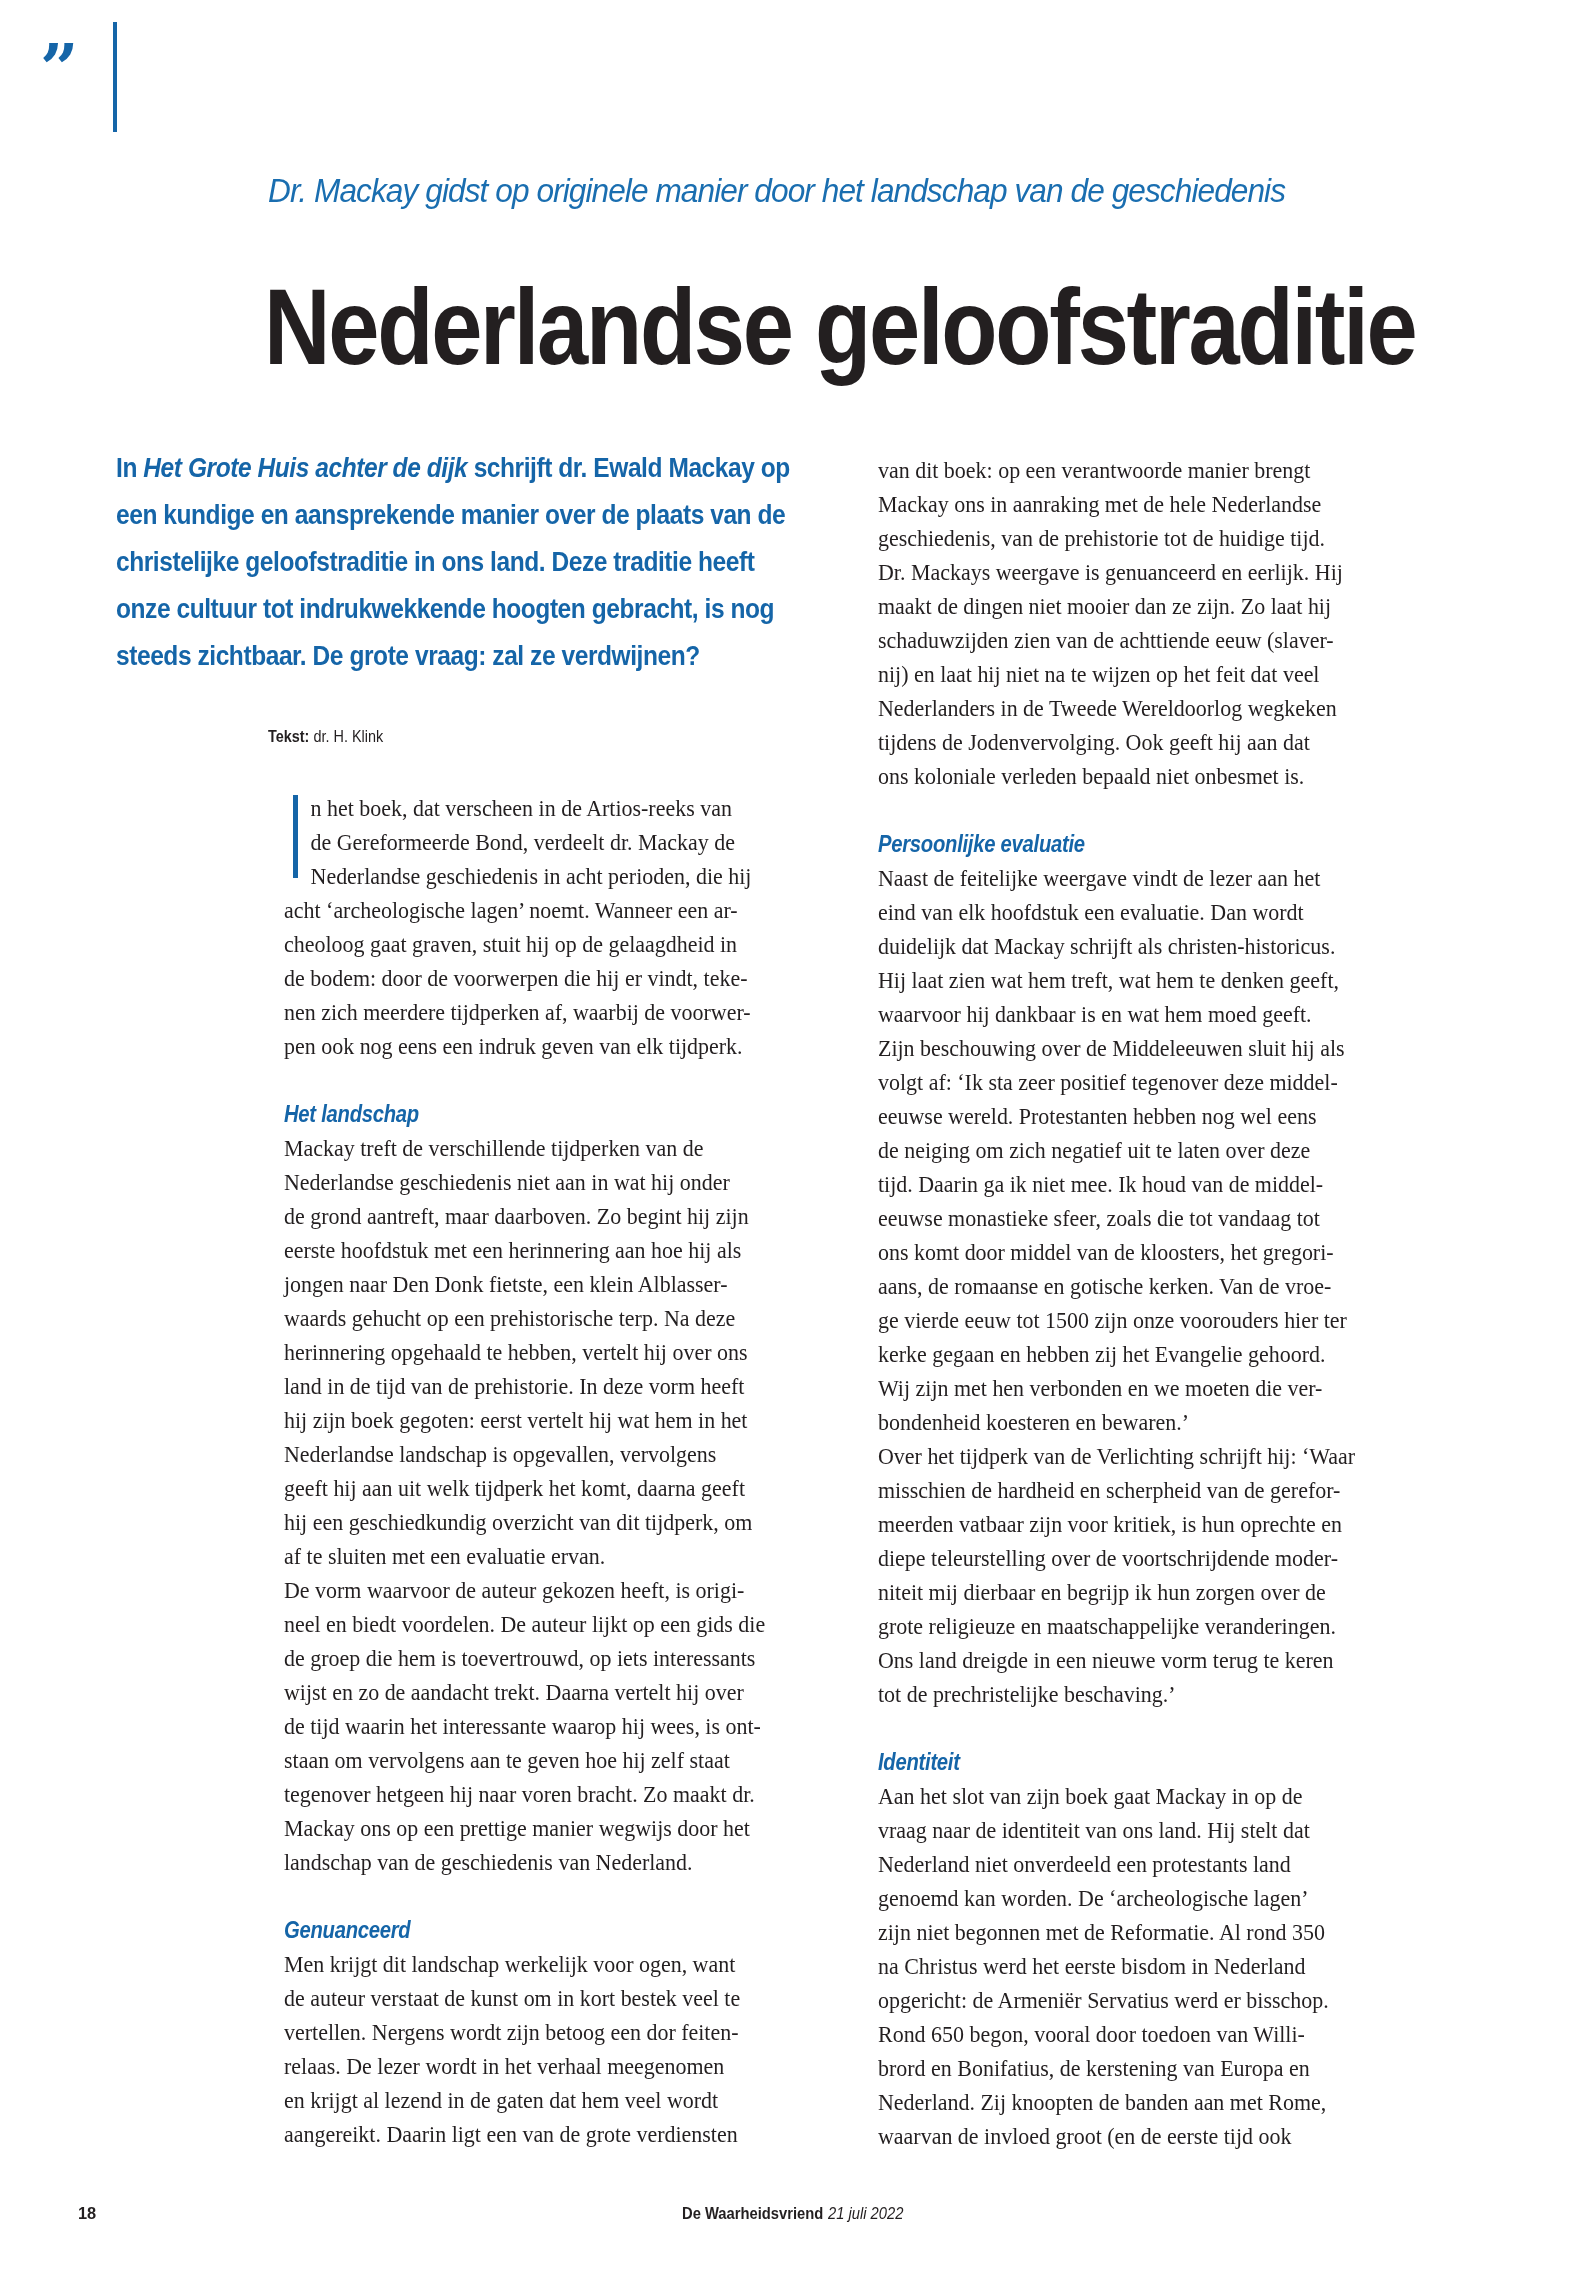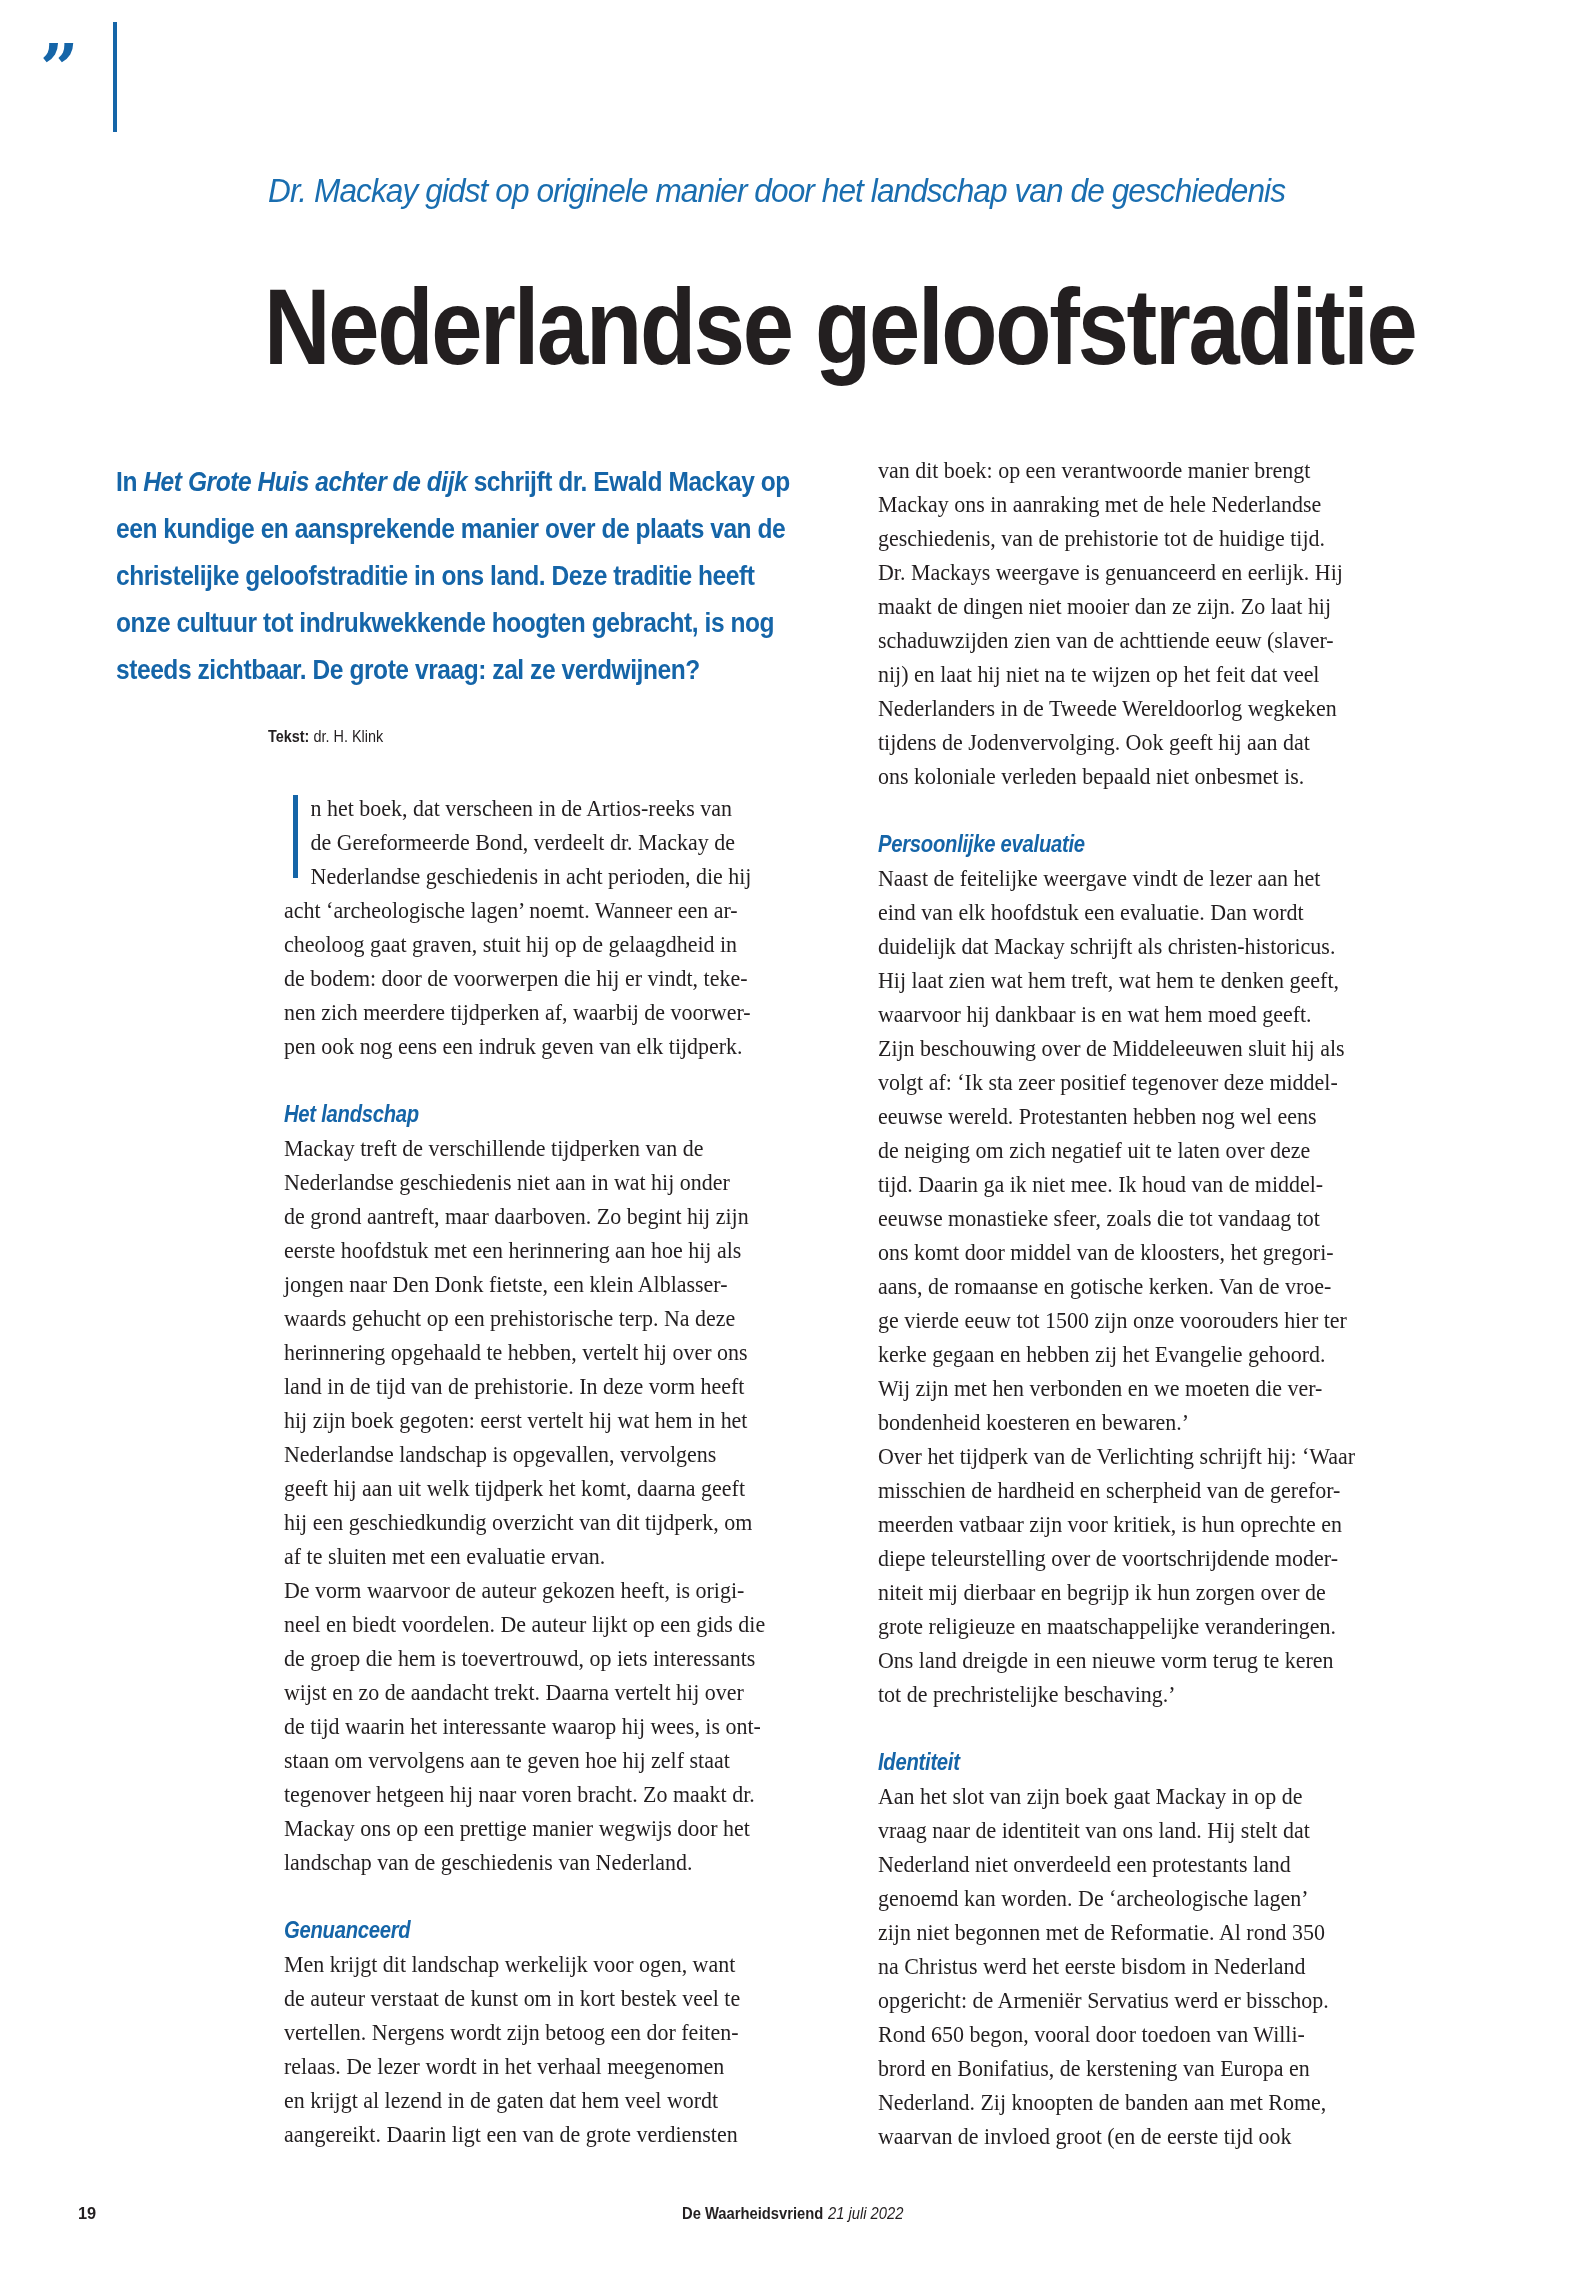--- a/index.html
+++ b/index.html
@@ -9,7 +9,7 @@
   .side-rule { left: 113px; top: 21.6px; width: 3.5px; height: 110px; background: #1565a8; }
   .subtitle { left: 268px; top: 171px; font-family: "Liberation Sans", sans-serif; font-style: italic; font-size: 34px; color: #1a6eb0; letter-spacing: -1px; white-space: nowrap; transform: scaleX(0.93); transform-origin: left top; }
   .title { left: 264px; top: 274px; font-family: "Liberation Sans", sans-serif; font-weight: bold; font-size: 107px; line-height: 1; color: #231f20; letter-spacing: -2.6px; white-space: nowrap; transform: scaleX(0.86); transform-origin: left top; }
-  .intro { left: 116px; top: 444px; width: 759px; font-family: "Liberation Sans", sans-serif; font-weight: bold; font-size: 28.5px; line-height: 47px; color: #1565a8; letter-spacing: -0.5px; margin-top: 14px; }
+  .intro { left: 116px; top: 444px; width: 759px; font-family: "Liberation Sans", sans-serif; font-weight: bold; font-size: 28.5px; line-height: 47px; color: #1565a8; letter-spacing: -0.5px; }
   .intro .line { display: block; white-space: nowrap; transform: scaleX(0.86); transform-origin: left top; }
   .intro i { font-style: italic; }
   .byline { left: 268px; top: 727px; font-family: "Liberation Sans", sans-serif; font-size: 16.4px; color: #231f20; white-space: nowrap; transform: scaleX(0.88); transform-origin: left top; }

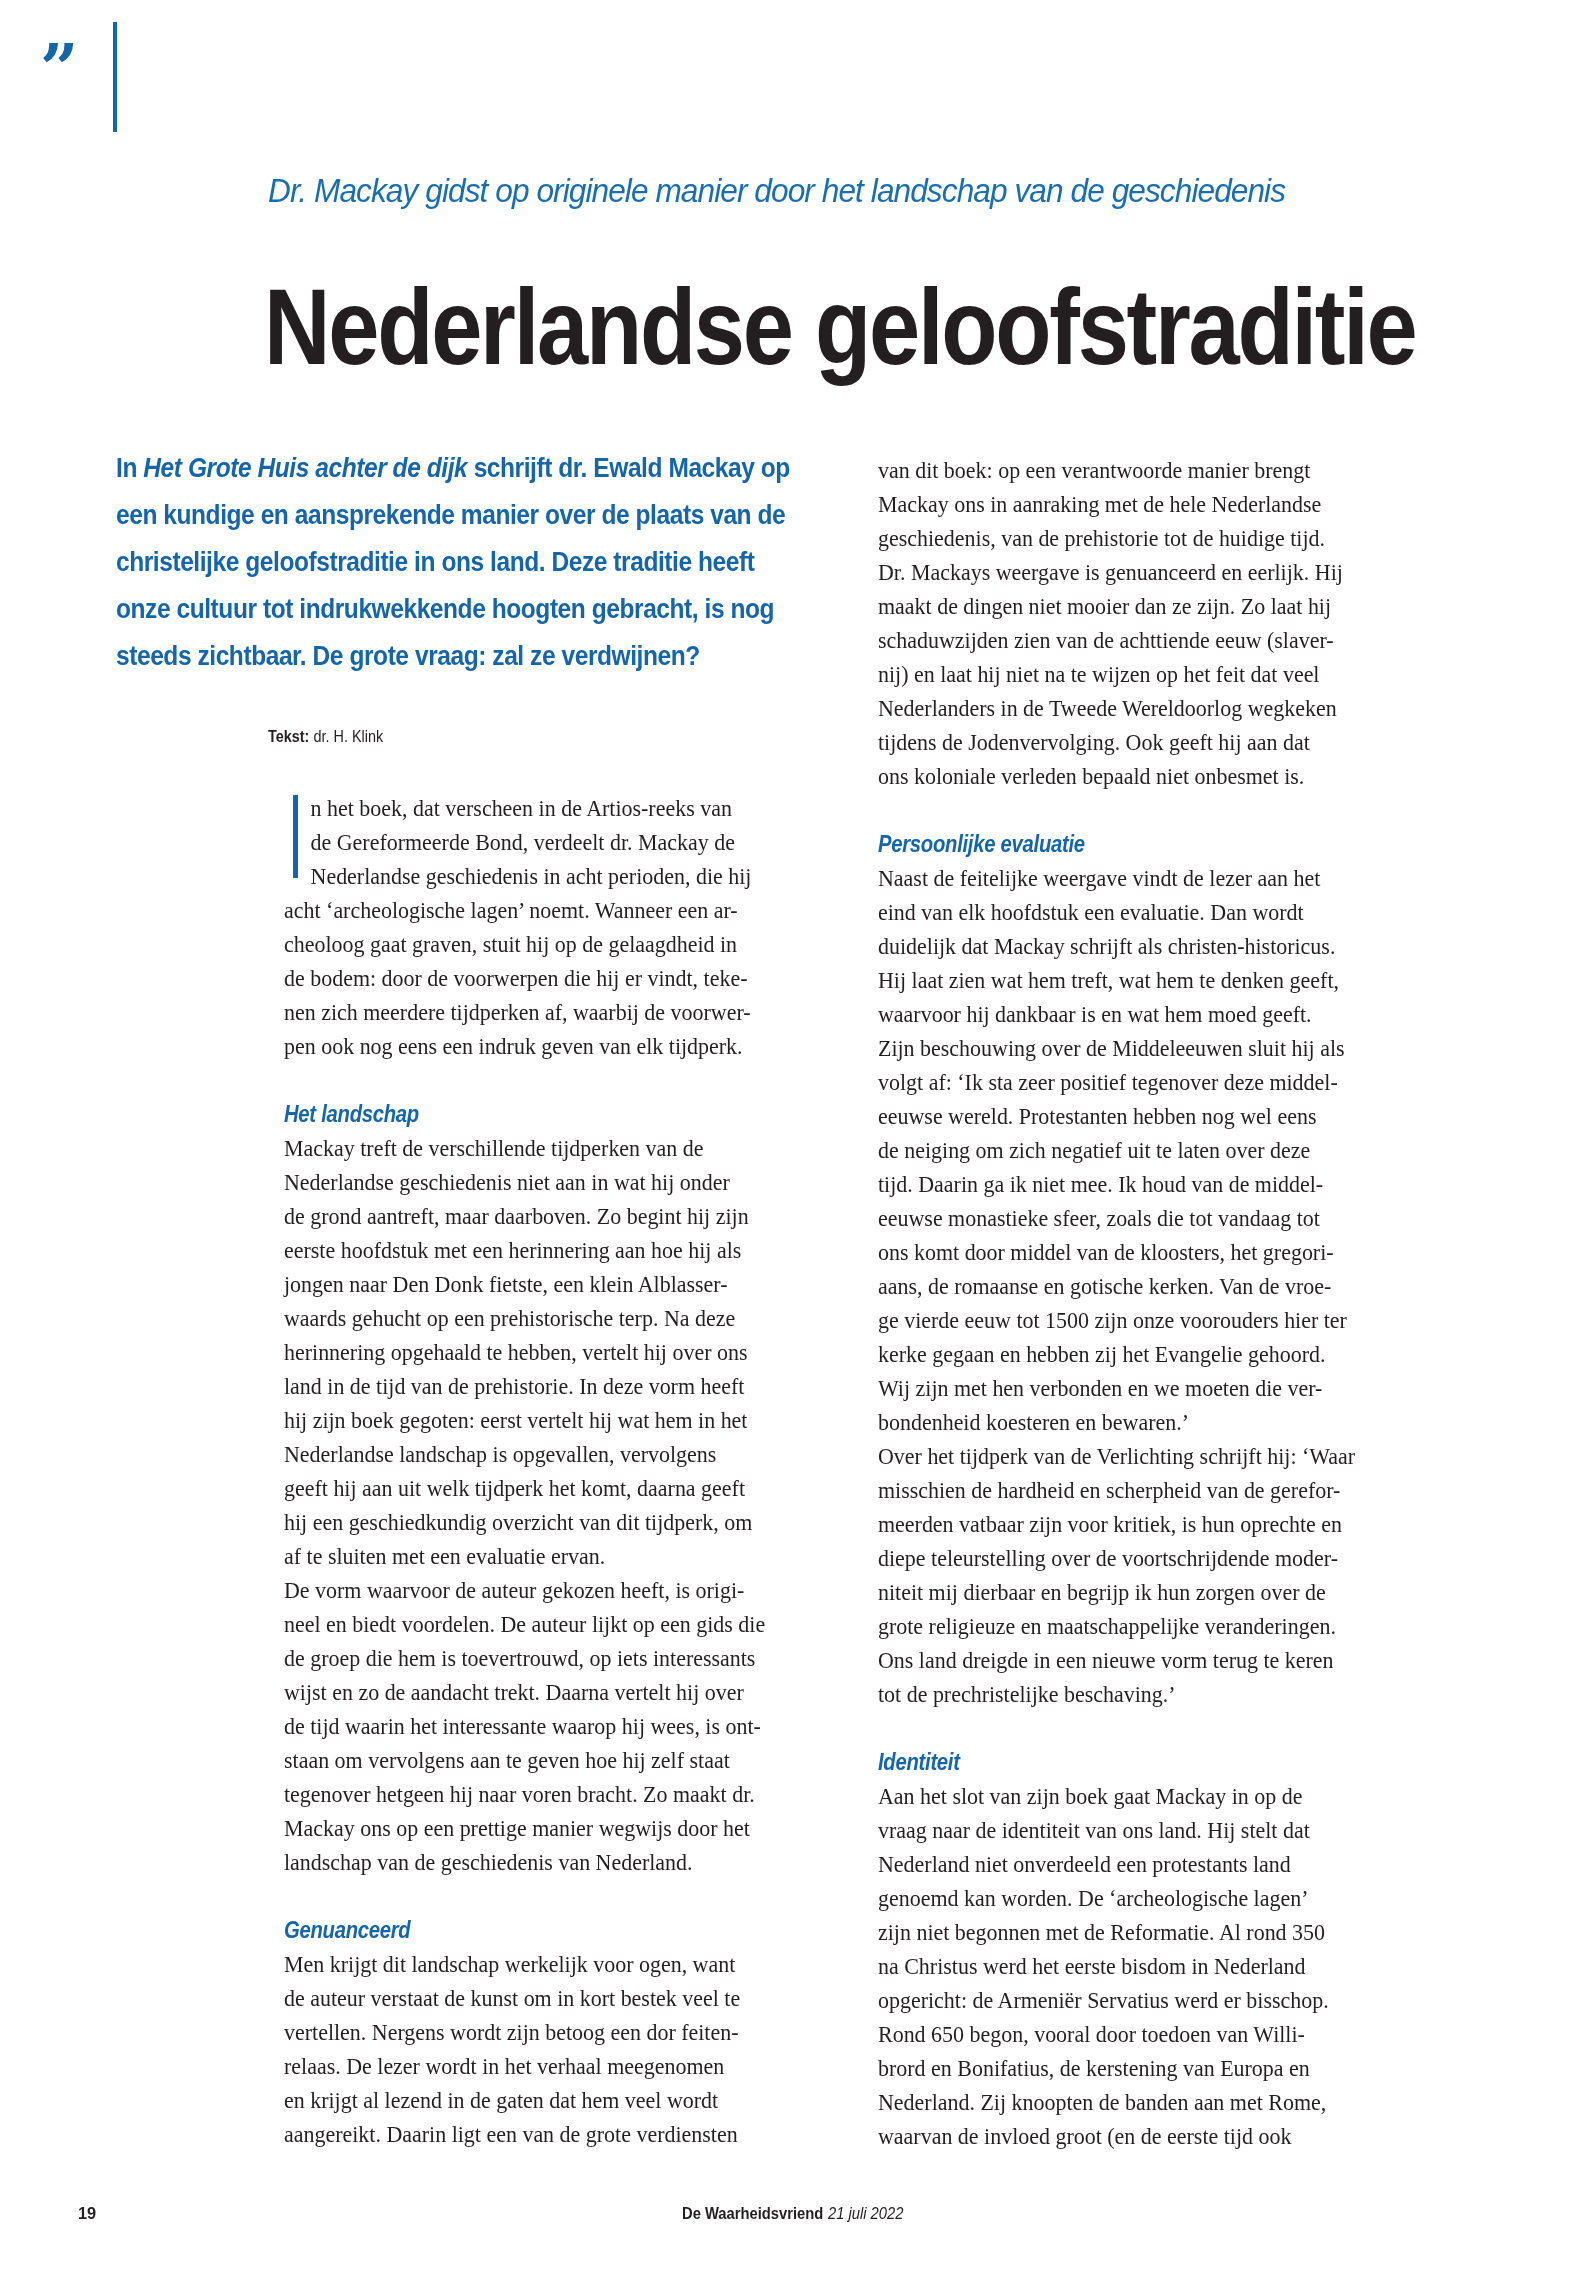--- a/index.html
+++ b/index.html
@@ -159,7 +159,7 @@
     </div>
 </div>
 
-<div class="abs footer-page">19</div>
+<div class="abs footer-page">18</div>
 <div class="abs footer-mag"><span class="name">De Waarheidsvriend</span><span class="date">21 juli 2022</span></div>
 
 

